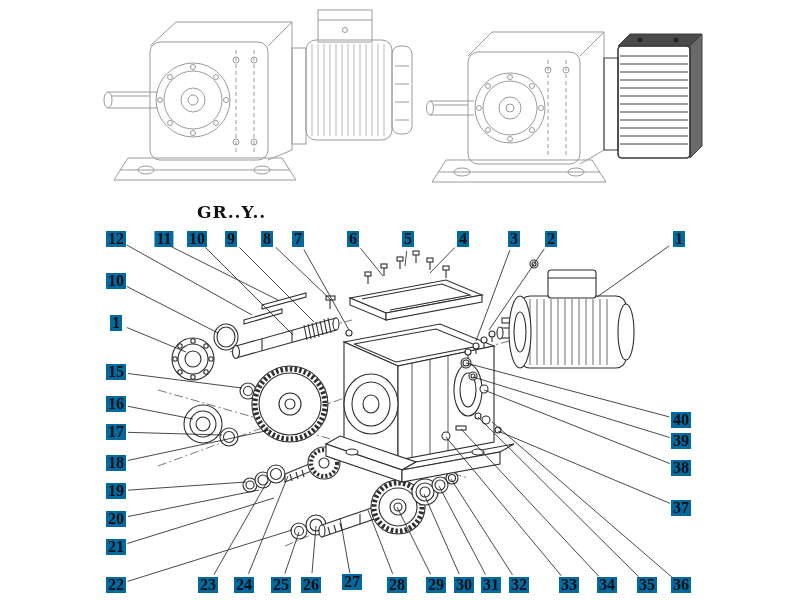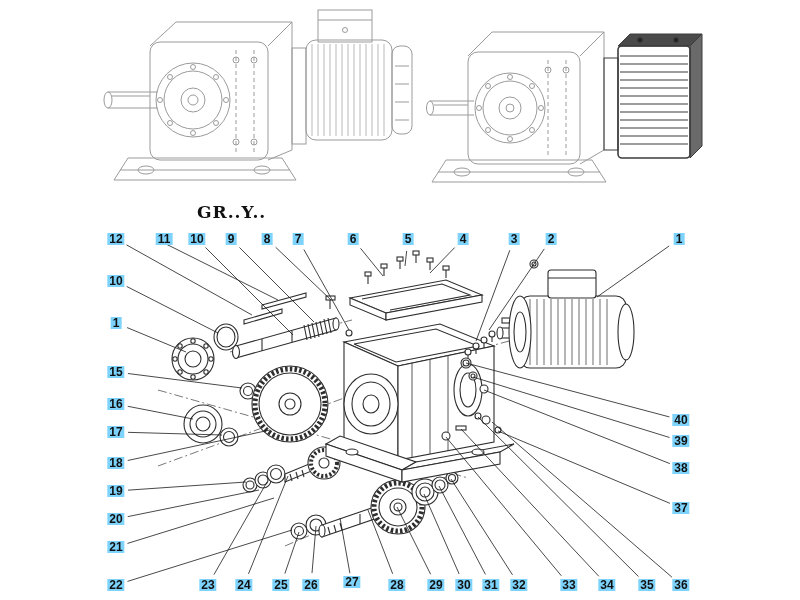--- a/index.html
+++ b/index.html
@@ -38,11 +38,11 @@
   .callout {
     position: absolute;
     transform: translate(-50%, -50%);
-    font-family: Liberation Sans, sans-serif;
+    font-family: Liberation Serif, serif;
     font-weight: bold;
-    font-size: 12px;
+    font-size: 16px;
     color: #111111;
-    background: #7dd3fc;
+    background: #0369a1;
     padding: 0 2px;
     line-height: 1;
   }

